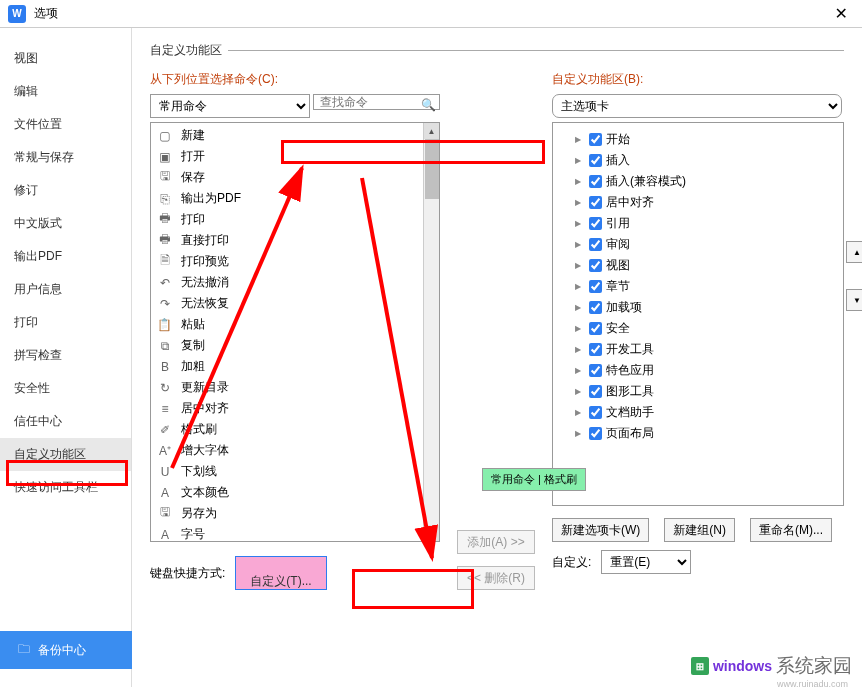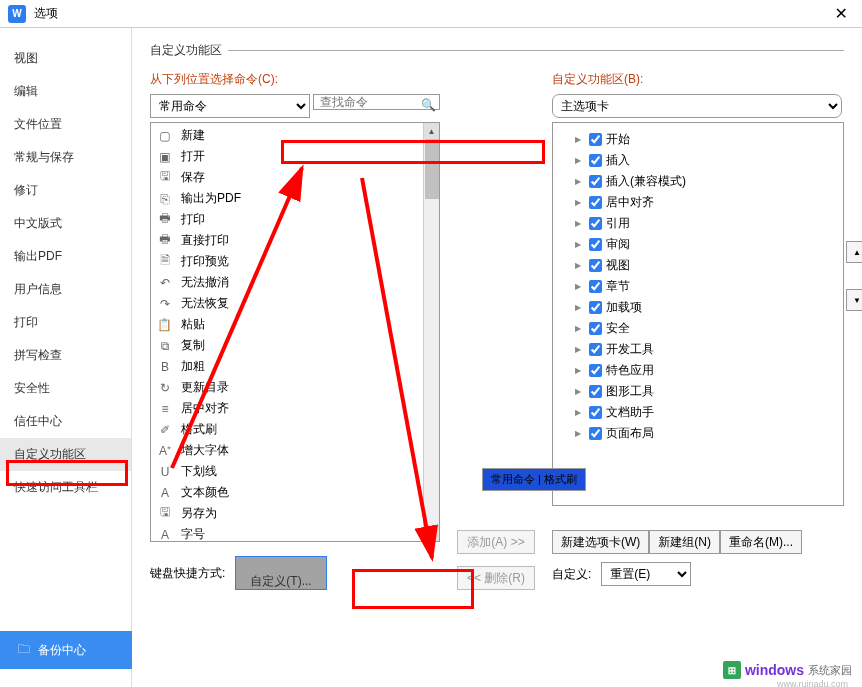--- a/index.html
+++ b/index.html
@@ -51,7 +51,7 @@
 .kbd-row { margin-top:14px; display:flex; align-items:center; gap:10px; }
 .hl-kbd { position:absolute; left:220px; top:541px; width:122px; height:40px; border:3px solid #f00; pointer-events:none; }
 .btn-custom { height:24px; padding:16px 14px; border:1px solid #2d7cf0; background:#a3a3a3; color:#333; cursor:pointer; }
-.tooltip { position:absolute; left:350px; top:440px; background:#1d4ed8; border:1px solid #999; padding:3px 8px; font-size:11px; }
+.tooltip { position:absolute; left:350px; top:440px; background:#86efac; border:1px solid #999; padding:3px 8px; font-size:11px; }
 .cust-row { margin-top:8px; display:flex; align-items:center; gap:10px; }
 .watermark { position:absolute; right:10px; bottom:8px; display:flex; align-items:center; gap:4px; opacity:.95; }
 .wm-logo { width:18px; height:18px; background:#2aa050; border-radius:2px; display:flex; align-items:center; justify-content:center; color:#fff; font-size:10px; font-weight:bold; }

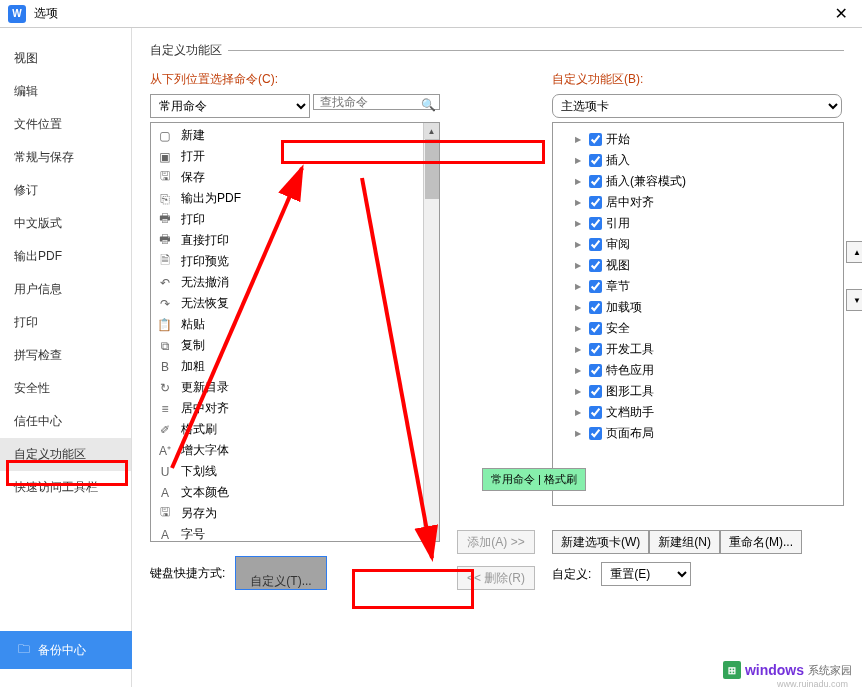--- a/index.html
+++ b/index.html
@@ -46,7 +46,7 @@
 .chk { width:13px; height:13px; accent-color:#2d7cf0; }
 .spin { position:absolute; right:-24px; top:170px; display:flex; flex-direction:column; gap:26px; }
 .spin-btn { width:22px; height:22px; border:1px solid #999; background:#f5f5f5; display:flex; align-items:center; justify-content:center; font-size:8px; cursor:pointer; }
-.bot-row { display:flex; gap:0; margin-top:24px; }
+.bot-row { display:flex; gap:15px; margin-top:12px; }
 .btn { height:24px; padding:0 8px; border:1px solid #999; background:#f5f5f5; cursor:pointer; }
 .kbd-row { margin-top:14px; display:flex; align-items:center; gap:10px; }
 .hl-kbd { position:absolute; left:220px; top:541px; width:122px; height:40px; border:3px solid #f00; pointer-events:none; }

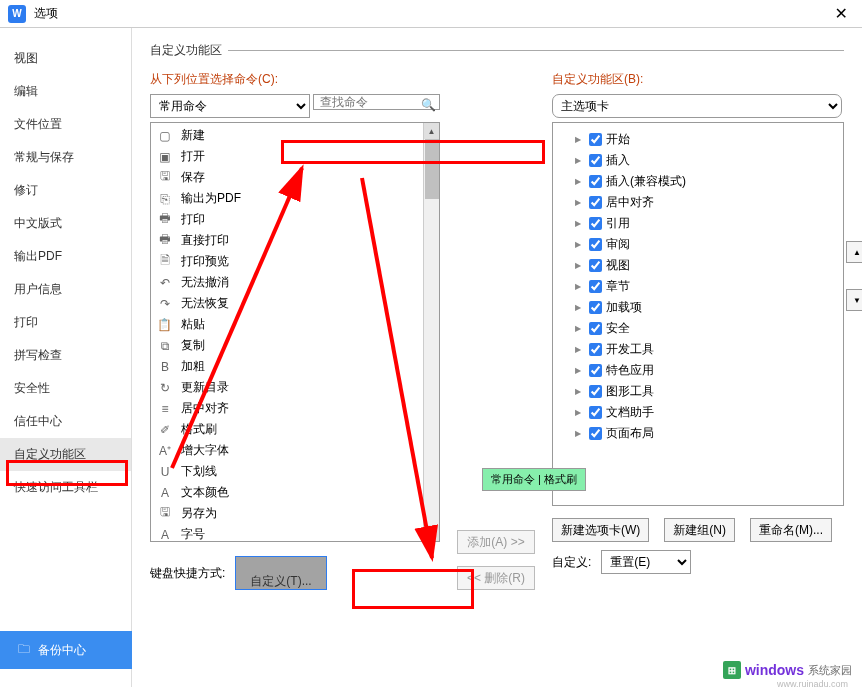--- a/index.html
+++ b/index.html
@@ -50,7 +50,7 @@
 .btn { height:24px; padding:0 8px; border:1px solid #999; background:#f5f5f5; cursor:pointer; }
 .kbd-row { margin-top:14px; display:flex; align-items:center; gap:10px; }
 .hl-kbd { position:absolute; left:220px; top:541px; width:122px; height:40px; border:3px solid #f00; pointer-events:none; }
-.btn-custom { height:24px; padding:16px 14px; border:1px solid #2d7cf0; background:#a3a3a3; color:#333; cursor:pointer; }
+.btn-custom { height:24px; padding:16px 14px; border:1px solid #2d7cf0; background:#f9a8d4; color:#333; cursor:pointer; }
 .tooltip { position:absolute; left:350px; top:440px; background:#86efac; border:1px solid #999; padding:3px 8px; font-size:11px; }
 .cust-row { margin-top:8px; display:flex; align-items:center; gap:10px; }
 .watermark { position:absolute; right:10px; bottom:8px; display:flex; align-items:center; gap:4px; opacity:.95; }

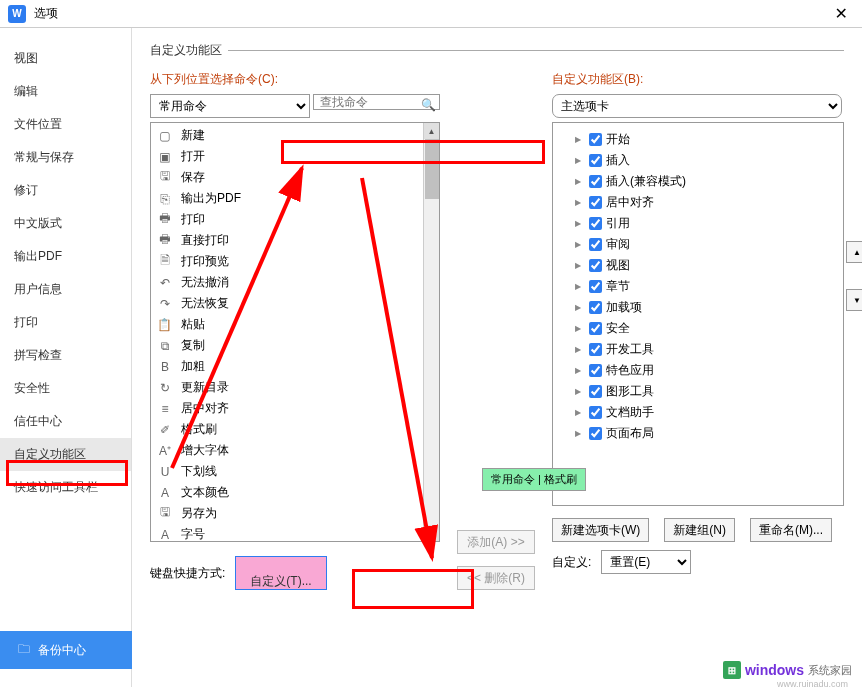--- a/index.html
+++ b/index.html
@@ -56,7 +56,7 @@
 .watermark { position:absolute; right:10px; bottom:8px; display:flex; align-items:center; gap:4px; opacity:.95; }
 .wm-logo { width:18px; height:18px; background:#2aa050; border-radius:2px; display:flex; align-items:center; justify-content:center; color:#fff; font-size:10px; font-weight:bold; }
 .wm-txt1 { color:#6d28d9; font-weight:bold; font-size:14px; }
-.wm-txt2 { color:#666; font-size:11px; }
+.wm-txt2 { color:#666; font-size:19px; }
 .wm-sub { position:absolute; right:14px; bottom:-2px; color:#bbb; font-size:9px; }
 svg.arrow { position:absolute; pointer-events:none; }
 </style>

